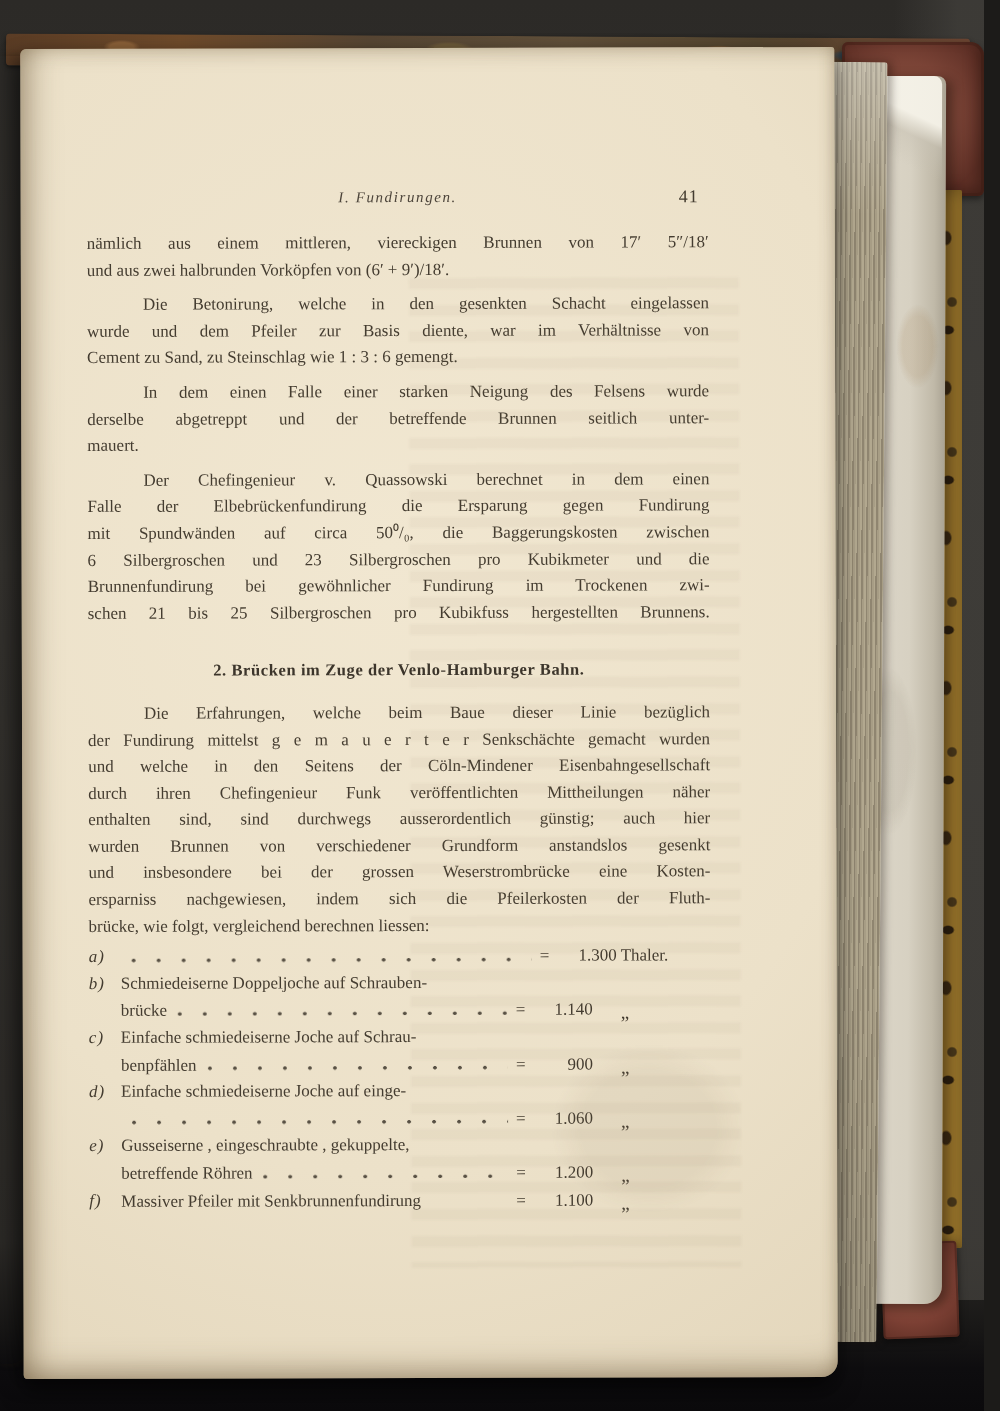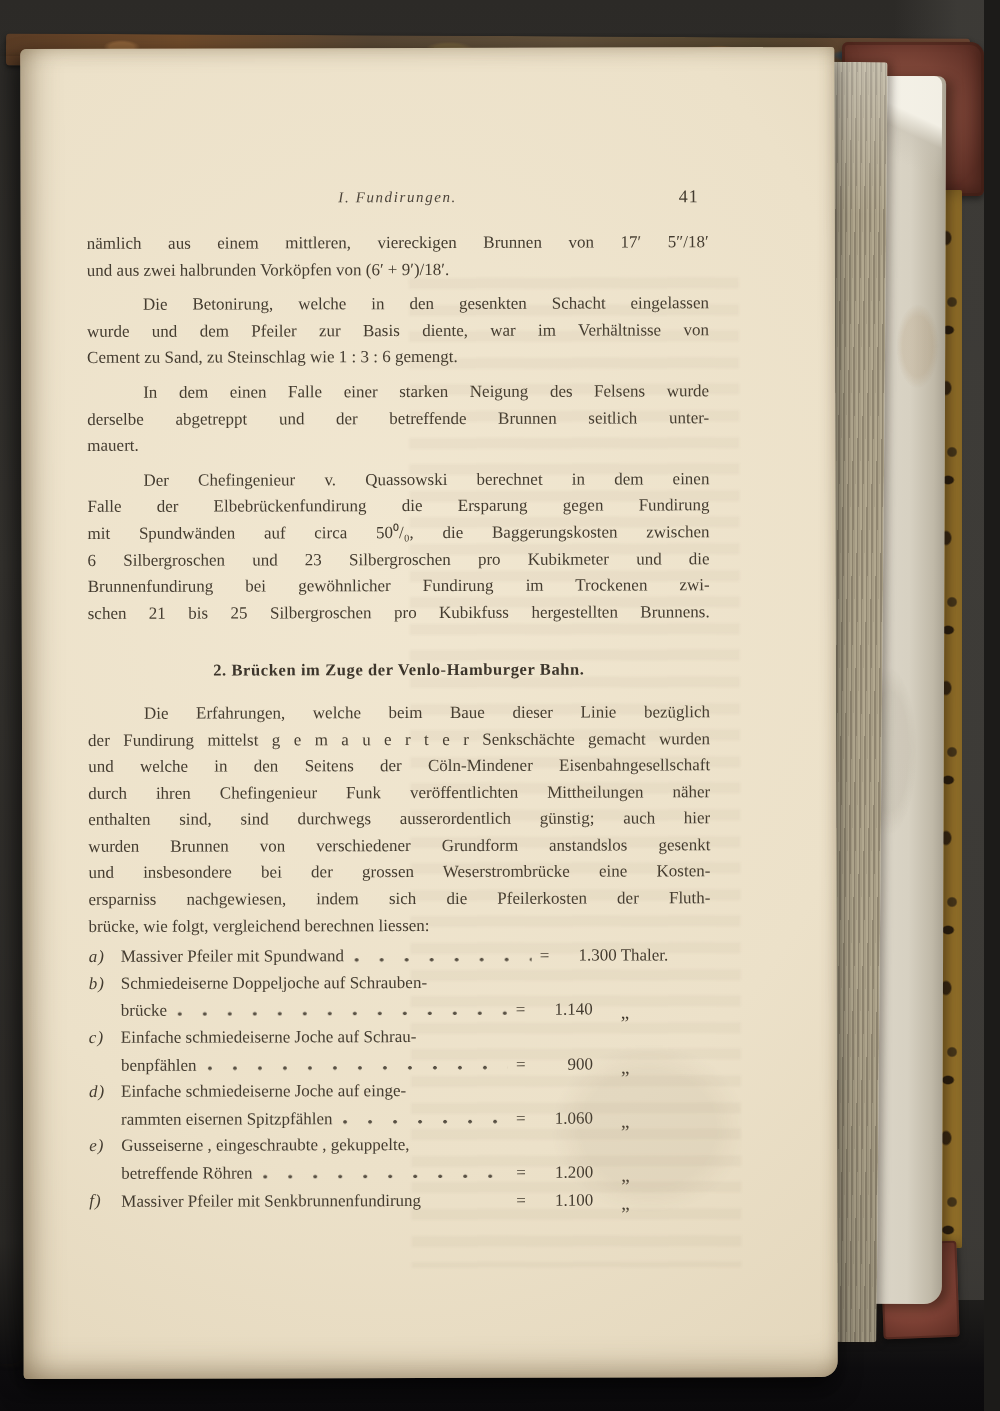--- a/index.html
+++ b/index.html
@@ -178,7 +178,6 @@
             <span class="cost-label">a)</span>
             <div class="cost-body">
               <div class="cline">
-                <span>Massiver Pfeiler mit Spundwand</span>
                 <span class="leader"></span>
                 <span class="val">
                     <span class="eq">=</span>

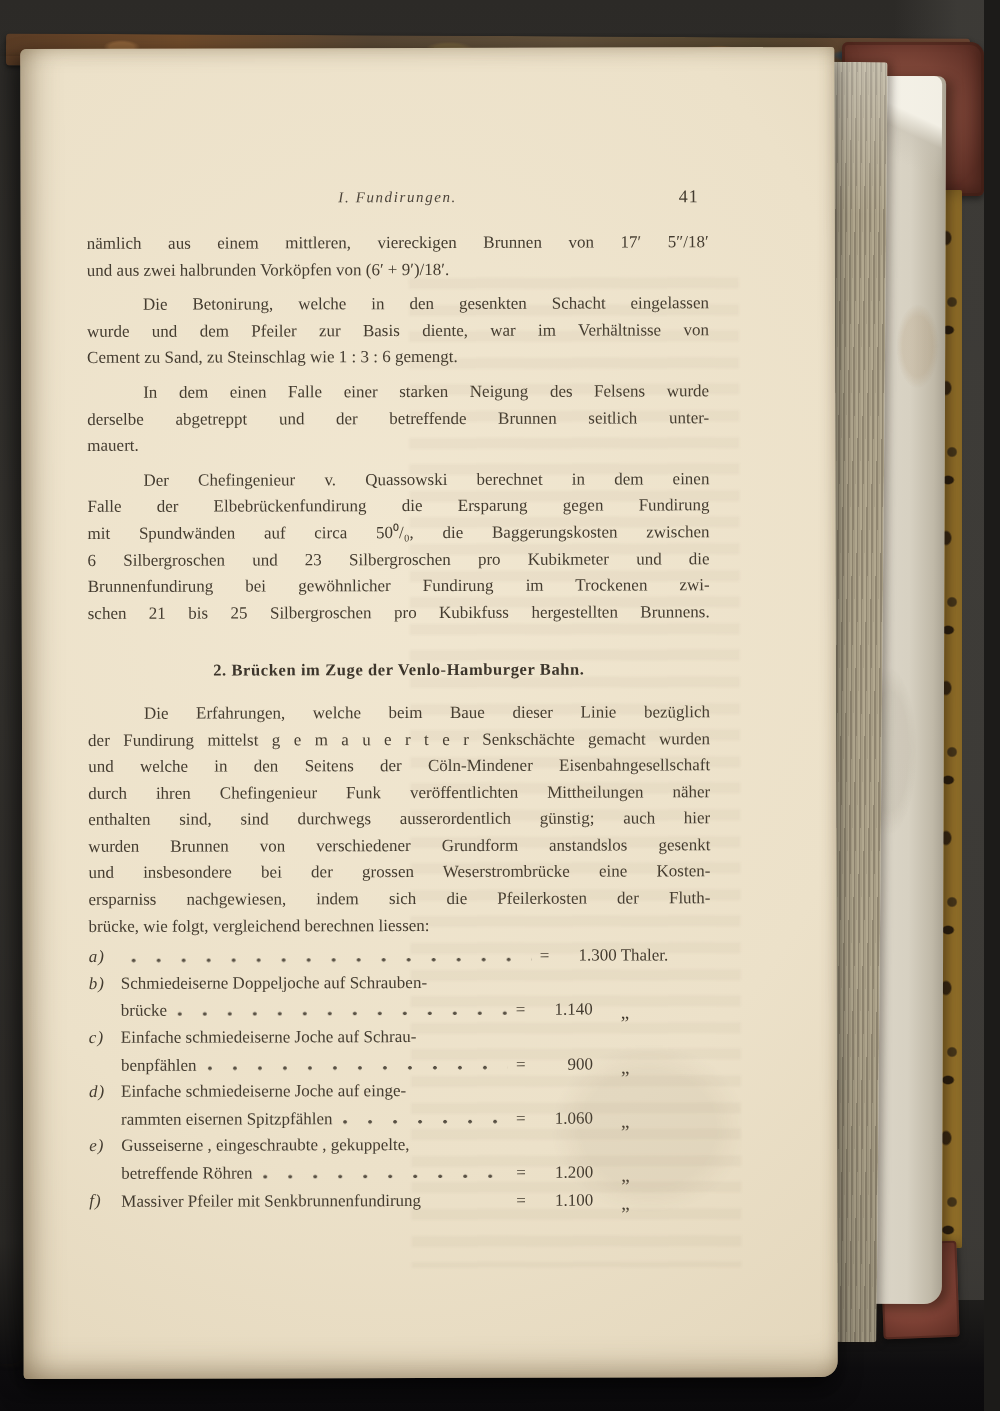--- a/index.html
+++ b/index.html
@@ -225,7 +225,6 @@
             <div class="cost-body">
               <div class="ln l">Einfache schmiedeiserne Joche auf einge-</div>
               <div class="cline">
-                <span>rammten eisernen Spitzpfählen</span>
                 <span class="leader"></span>
                 <span class="val">
                     <span class="eq">=</span>

